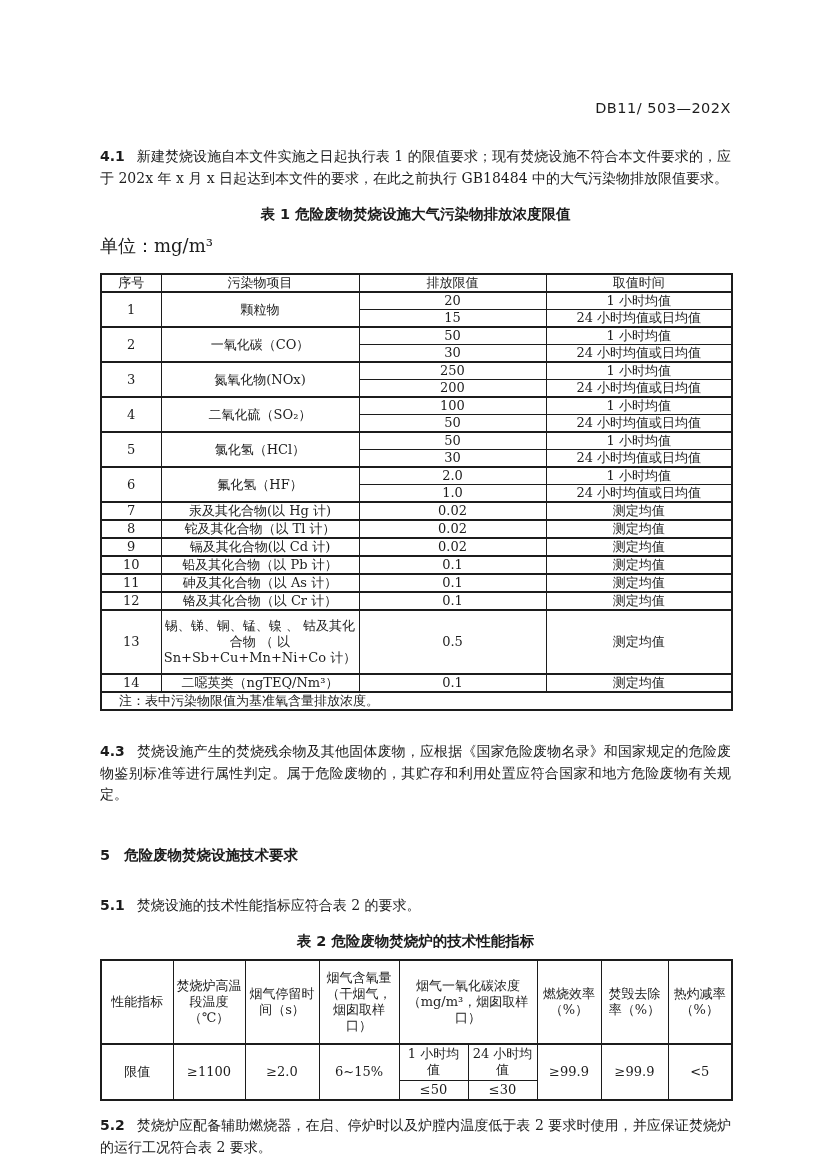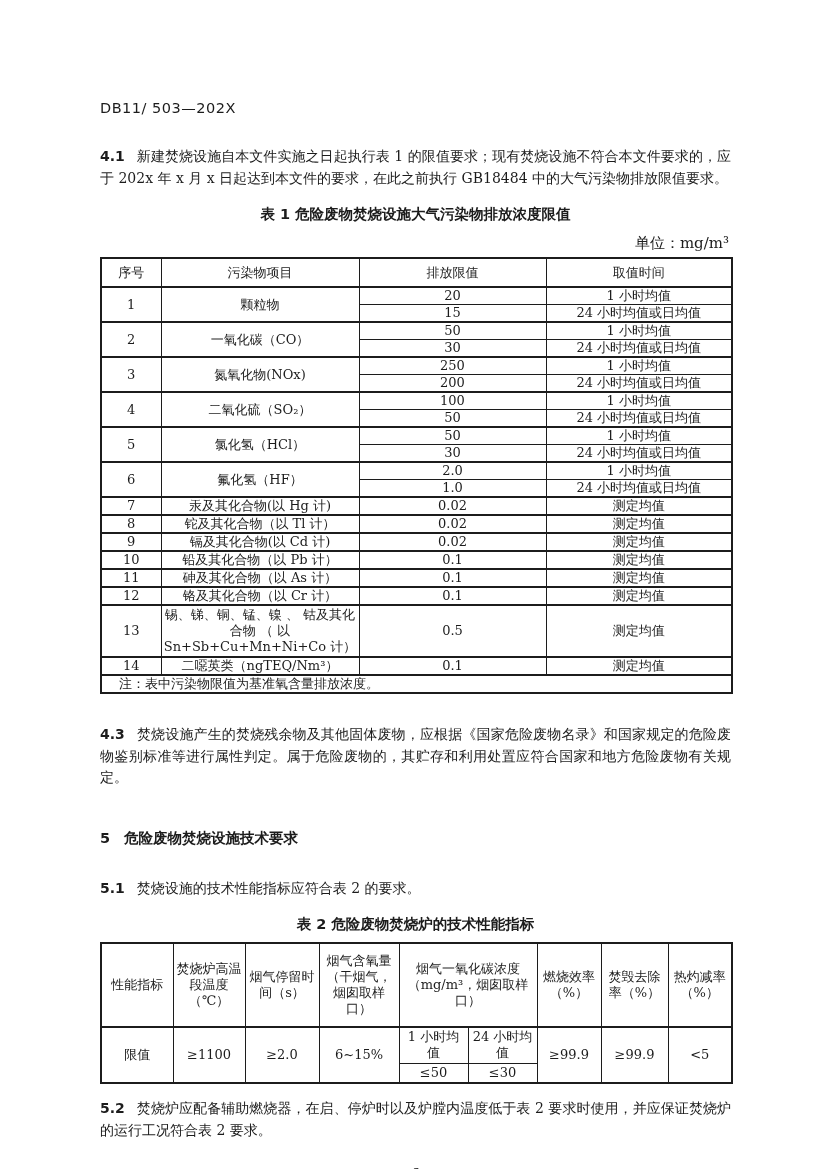--- a/index.html
+++ b/index.html
@@ -12,7 +12,7 @@
   .content { width:631px; margin-left:100px; padding-top:100px; }
 
   .doc-code {
-    font-size:14.5px;
+    text-align:right; font-size:14.5px;
     font-family:"DejaVu Sans", sans-serif; letter-spacing:0.5px;
   }
 

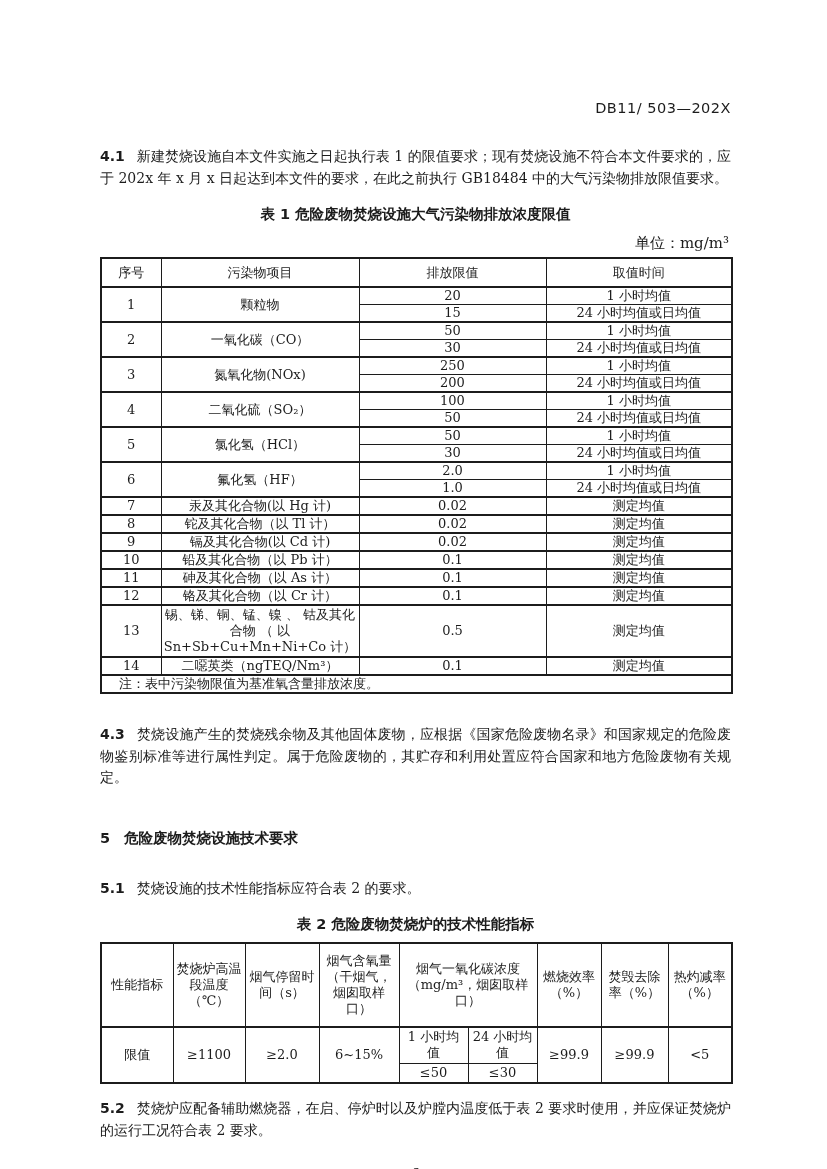--- a/index.html
+++ b/index.html
@@ -23,7 +23,7 @@
     text-align:center; font-weight:bold; font-size:14.5px;
     font-family:"DejaVu Sans", sans-serif; margin-top:16px;
   }
-  .unit-line { text-align:right; font-size:15px; margin:10px 2px 4px 0; }
+  .unit-line { font-size:18px; margin:10px 2px 15px 0; }
 
   table { border-collapse:collapse; table-layout:fixed; width:631px;
           font-size:13px; border:2px solid #1c1c1c; }

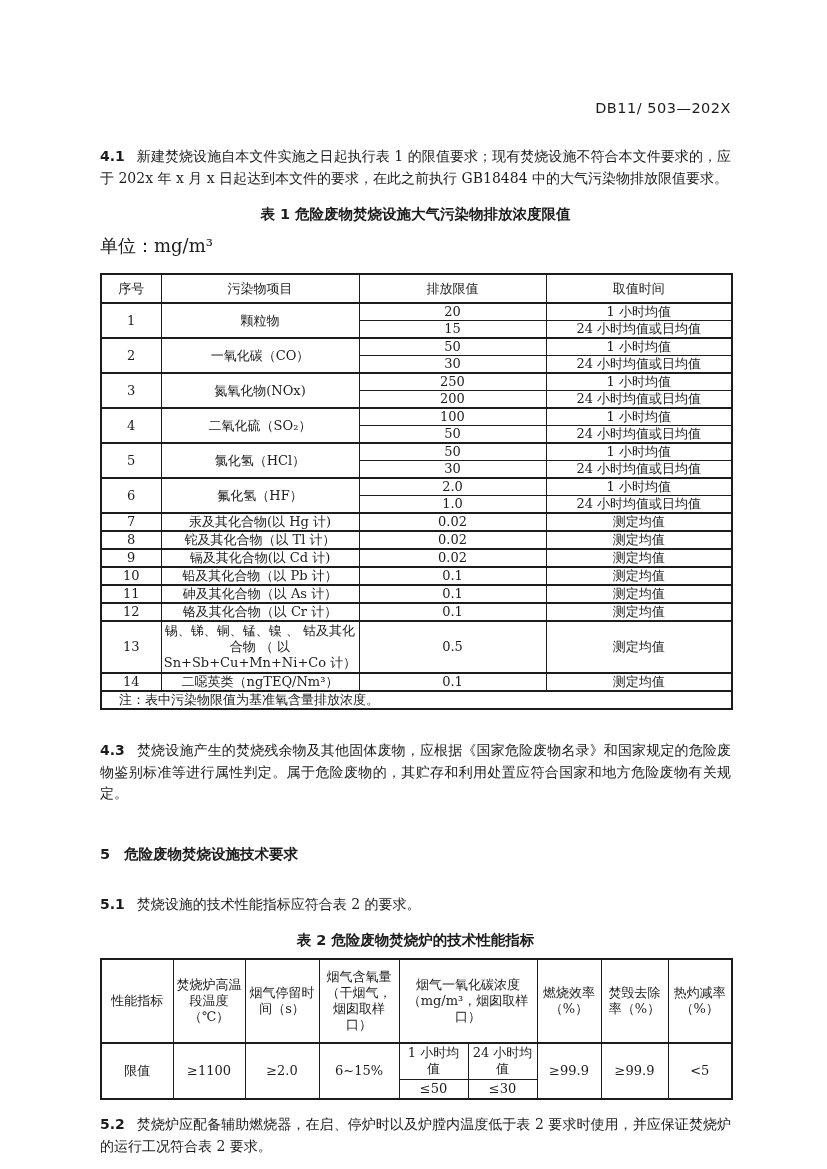--- a/index.html
+++ b/index.html
@@ -30,7 +30,7 @@
   td { border:1px solid #1c1c1c; text-align:center; vertical-align:middle;
        padding:0 2px; line-height:16px; height:17px; overflow:hidden; }
   tr.grp td { border-top-width:2px; }
-  tr.hd td { border-bottom-width:2px; height:29px; }
+  tr.hd td { border-bottom-width:2px; height:18px; }
   td.note-cell { text-align:left; padding-left:17px; border-top-width:2px; }
 
   

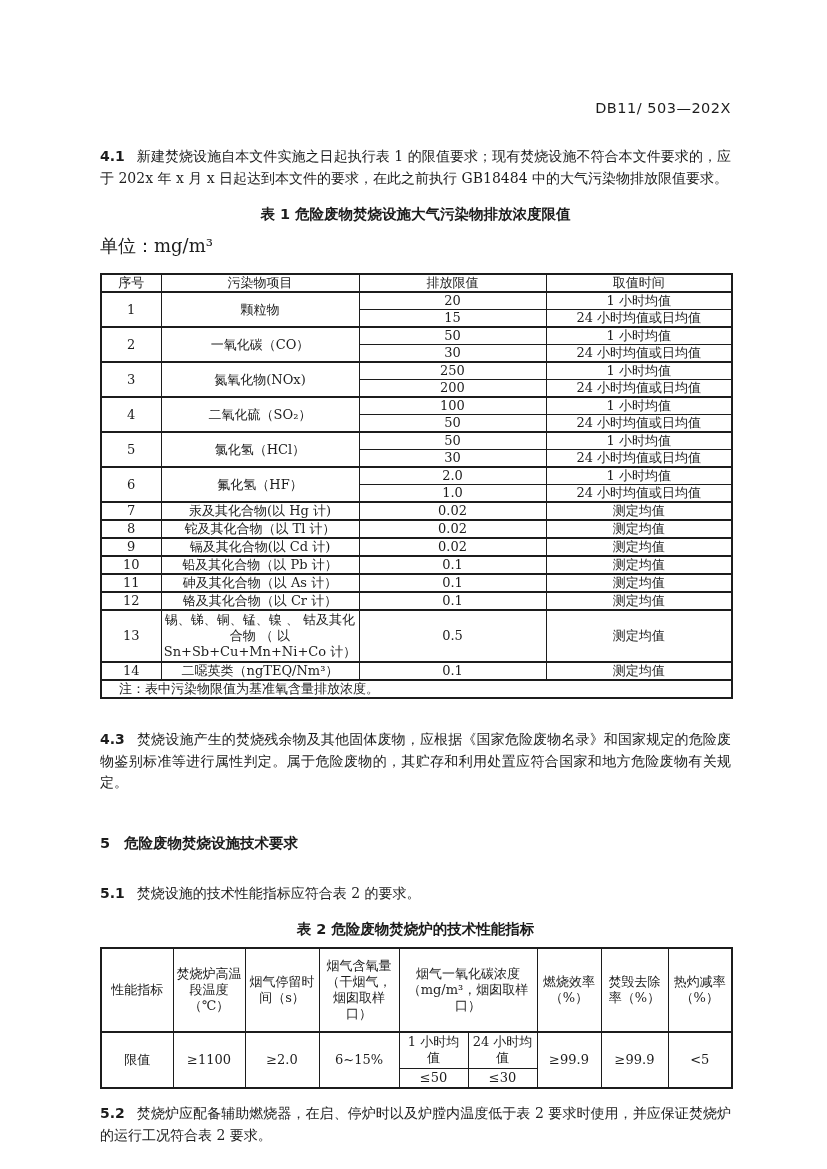--- a/index.html
+++ b/index.html
@@ -177,7 +177,7 @@
       </tr>
       <tr class="grp">
         <td>13</td>
-        <td style="height:52px">锡、锑、铜、锰、镍 、 钴及其化合物 （ 以 Sn+Sb+Cu+Mn+Ni+Co 计）</td>
+        <td style="height:64px">锡、锑、铜、锰、镍 、 钴及其化合物 （ 以 Sn+Sb+Cu+Mn+Ni+Co 计）</td>
         <td>0.5</td>
         <td>测定均值</td>
       </tr>

